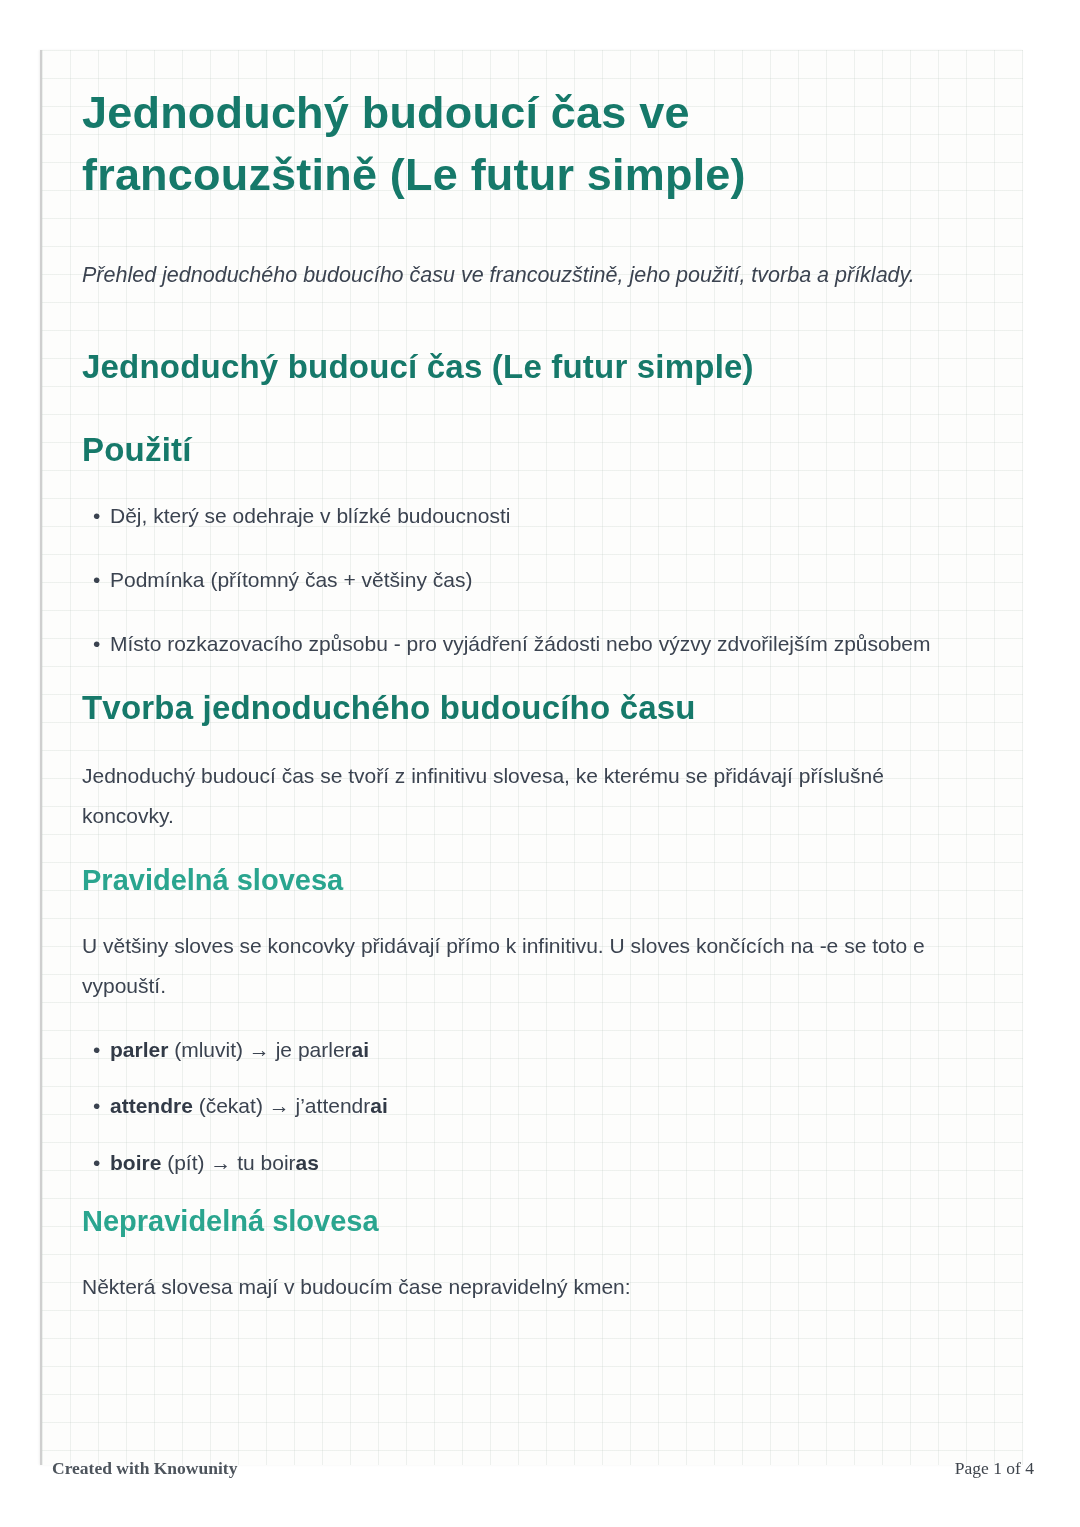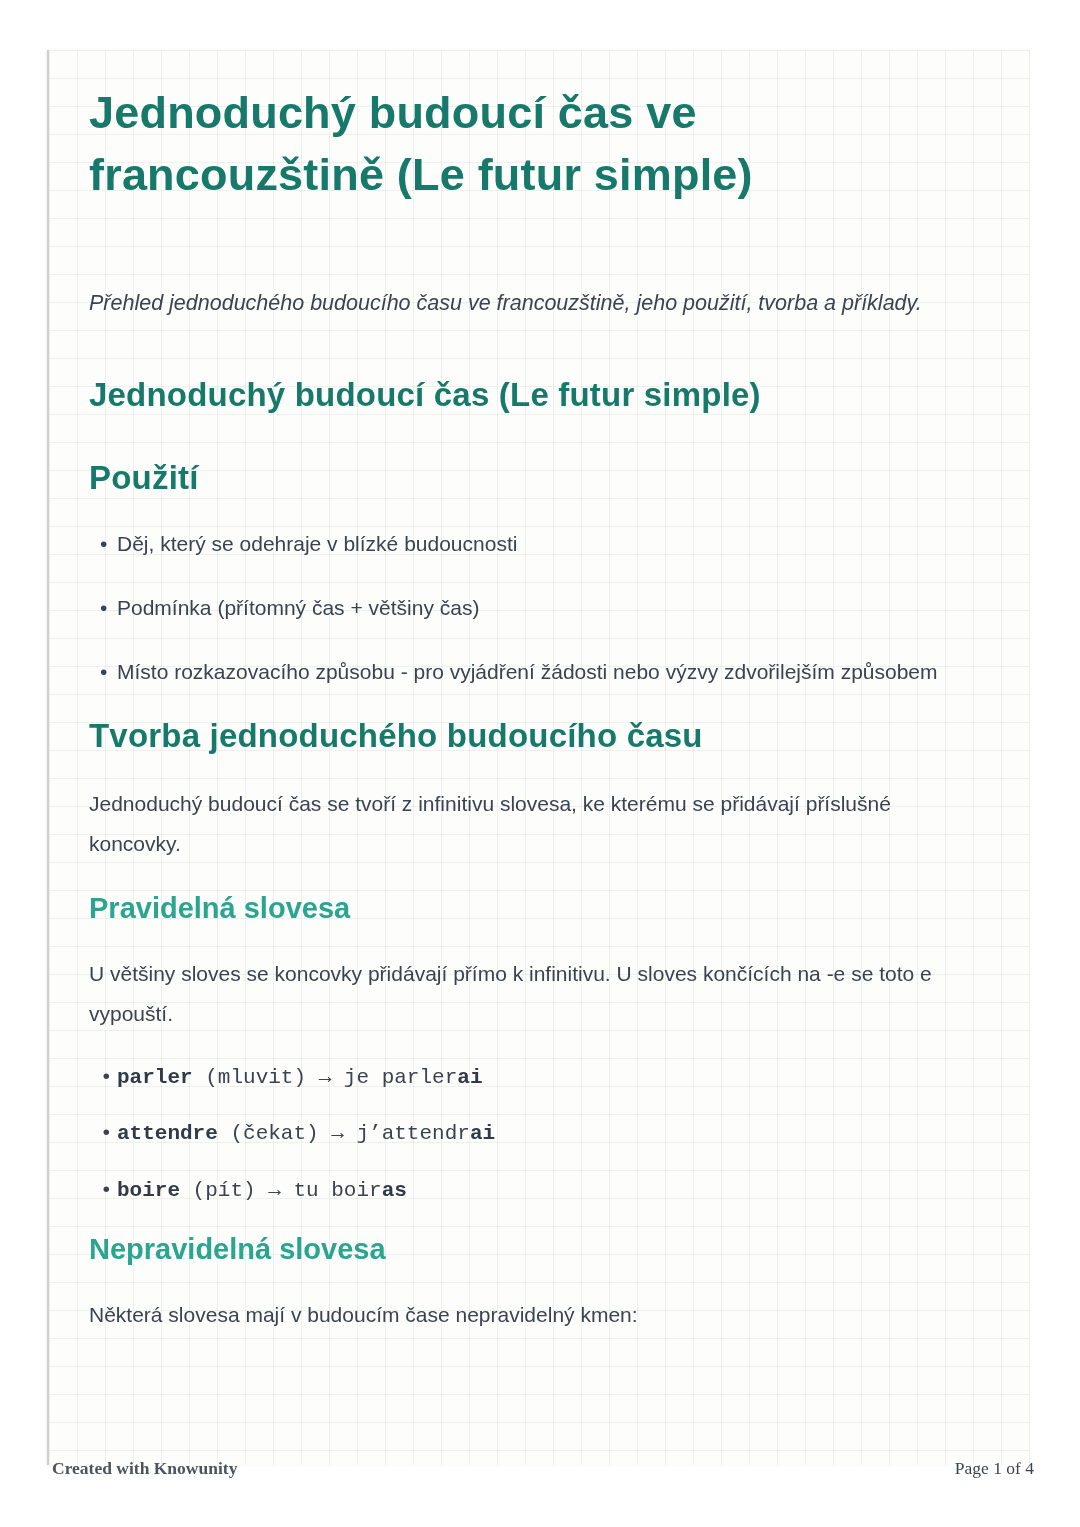--- a/index.html
+++ b/index.html
@@ -19,7 +19,7 @@
   }
   .card {
     position: absolute;
-    left: 47px;
+    left: 40px;
     top: 50px;
     width: 983px;
     height: 1415px;

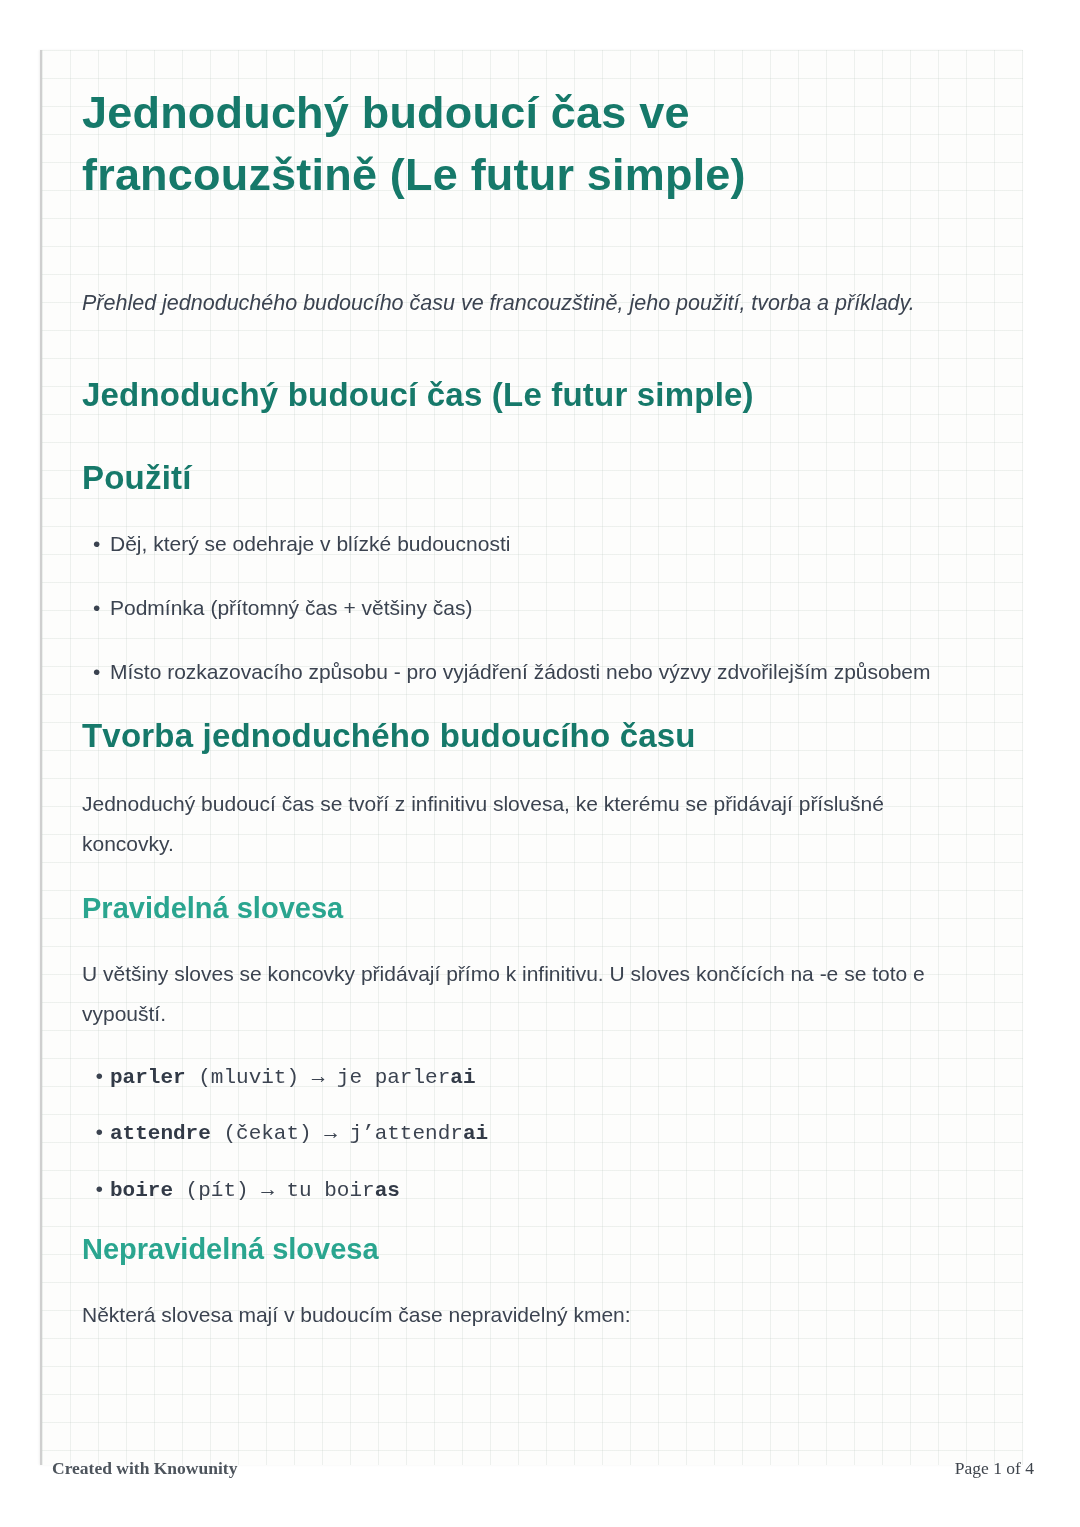--- a/index.html
+++ b/index.html
@@ -41,7 +41,7 @@
     max-width: 880px;
   }
   p.doc-subtitle {
-    margin-top: 78px;
+    margin-top: 50px;
     font-style: italic;
     font-size: 21.5px;
     line-height: 1.85;

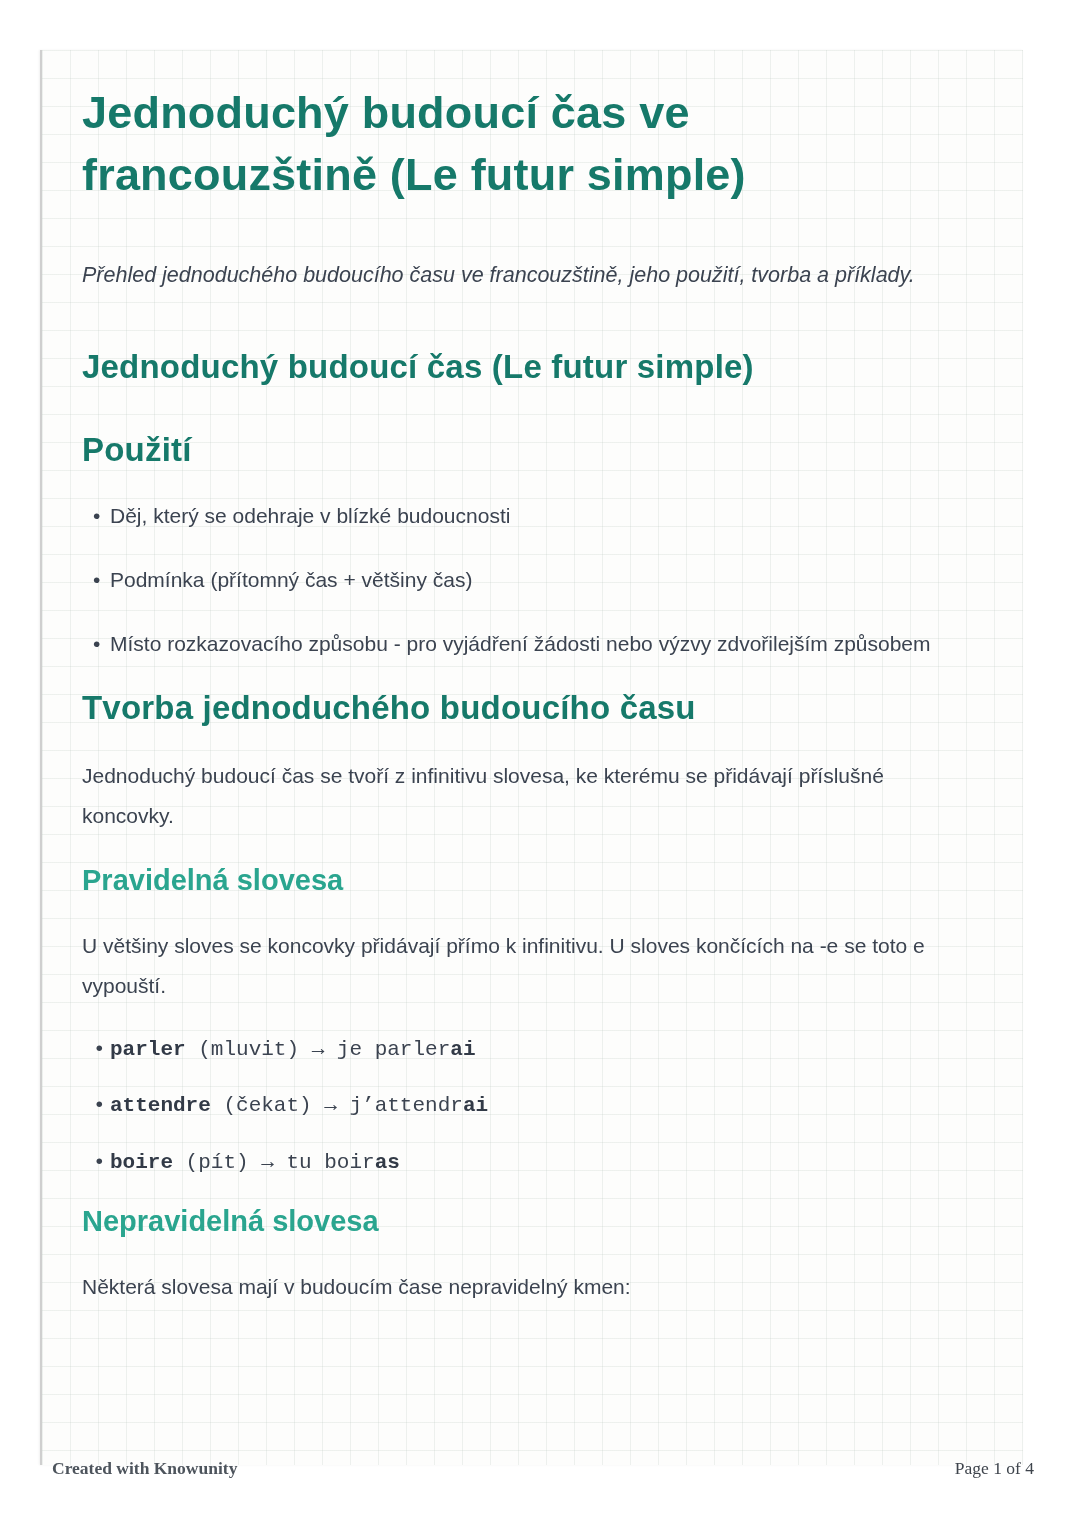--- a/index.html
+++ b/index.html
@@ -87,7 +87,7 @@
     left: -17px;
     color: #3b4350;
   }
-  ul.example-list li { margin-bottom: 17px; font-family: Liberation Mono, monospace; }
+  ul.example-list li { margin-bottom: 17px; }
   ul.example-list strong { font-weight: 700; color: #323a47; }
   h2.tight { margin-top: 40px; }
   .footer {

